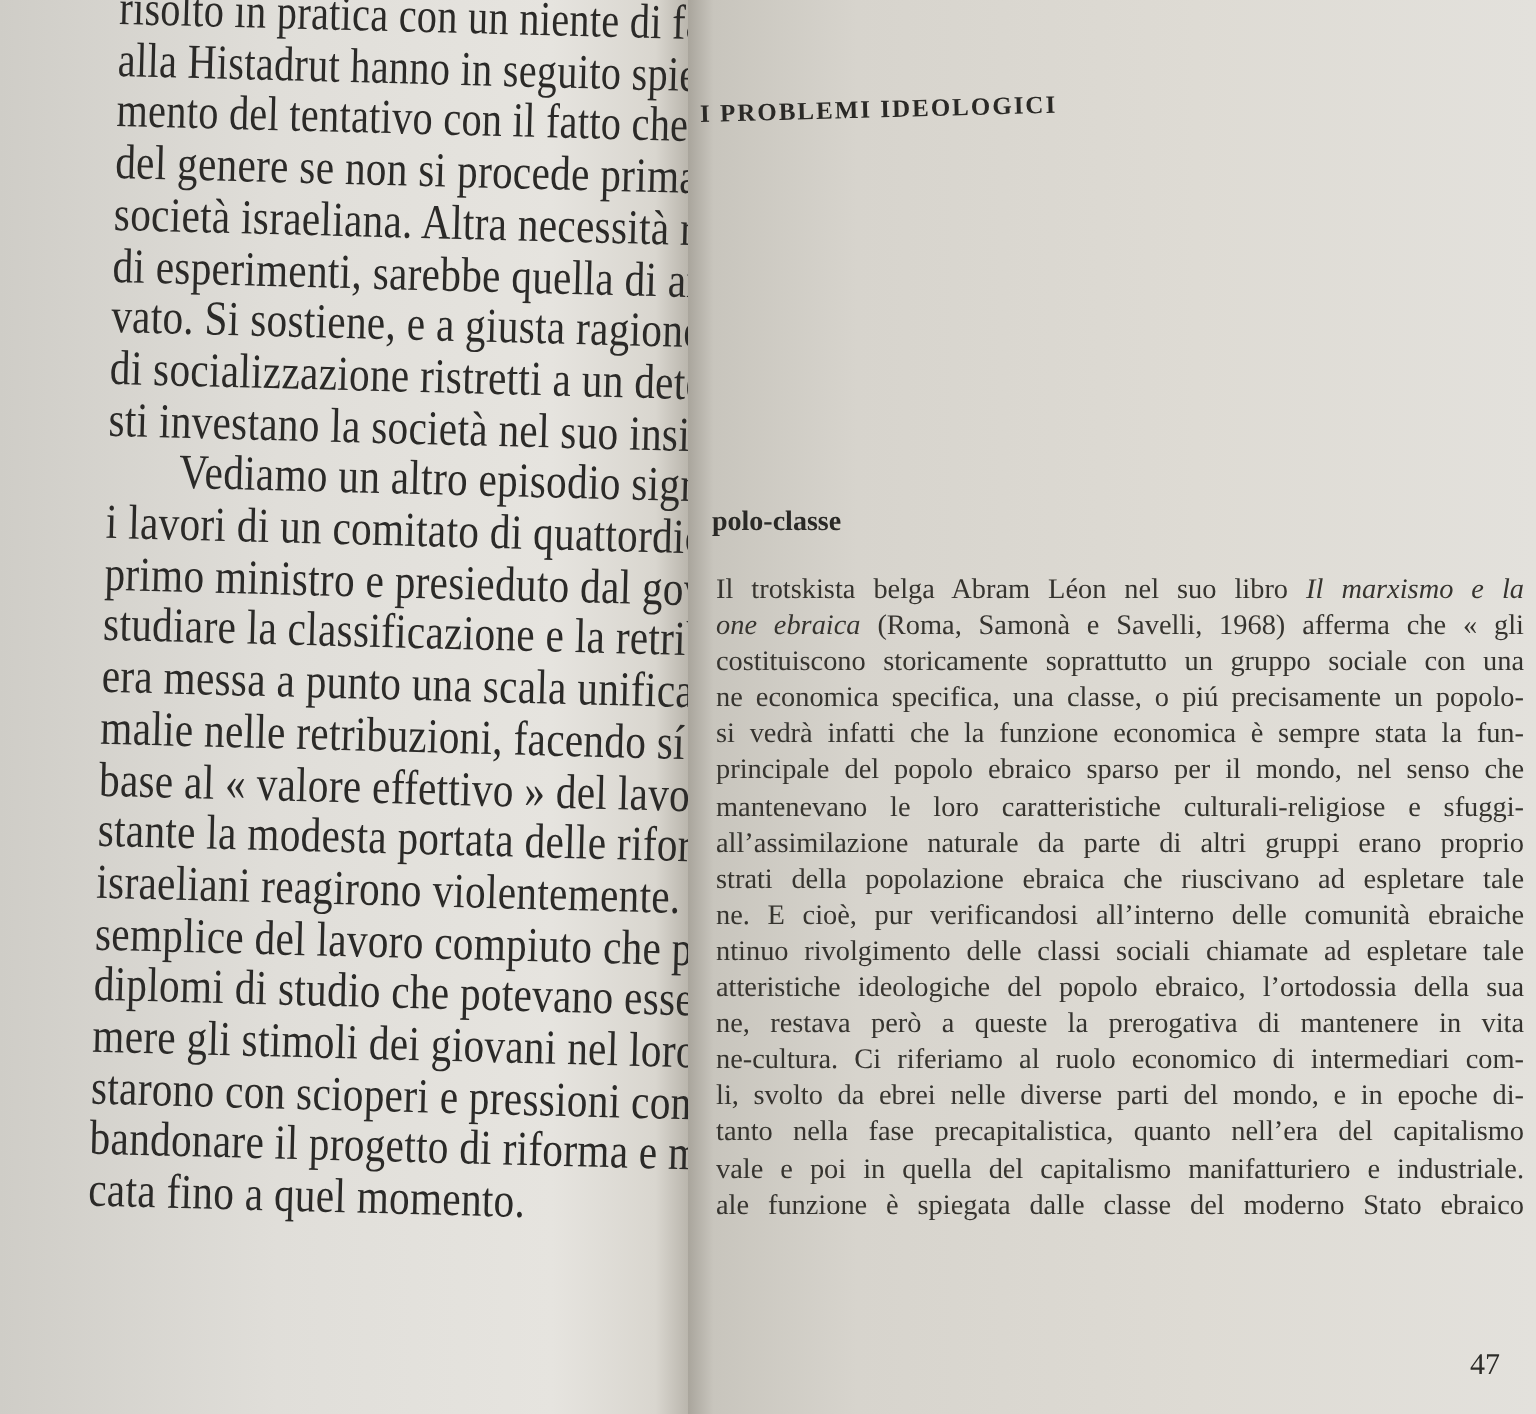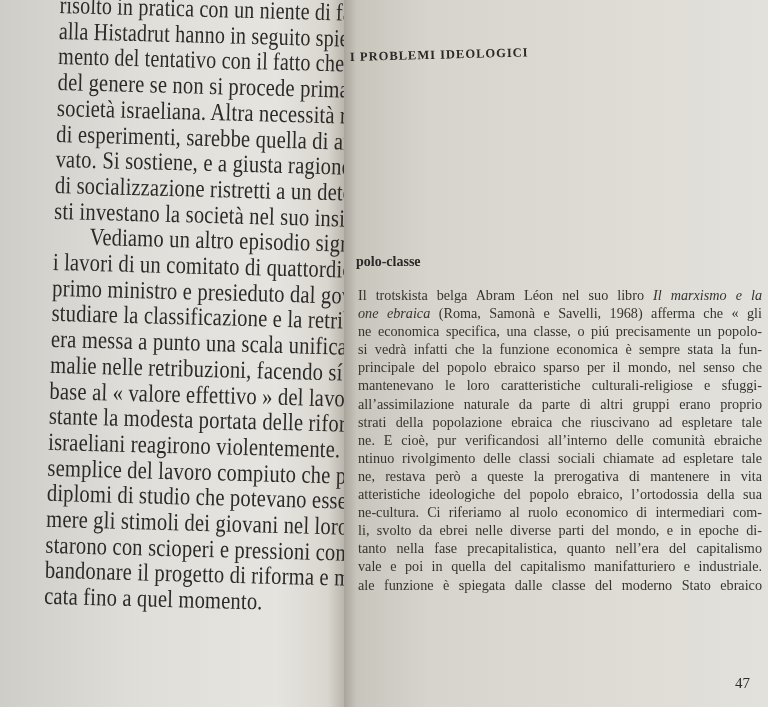--- a/index.html
+++ b/index.html
@@ -94,6 +94,7 @@
     <div class="right-text" id="right-text">
         <span class="right-line"><span>Il trotskista belga Abram Léon nel suo libro </span><em>Il marxismo e la</em></span>
         <span class="right-line"><span></span><em>one ebraica</em><span> (Roma, Samonà e Savelli, 1968) afferma che « gli</span></span>
+        <span class="right-line"><span>costituiscono storicamente soprattutto un gruppo sociale con una</span></span>
         <span class="right-line"><span>ne economica specifica, una classe, o piú precisamente un popolo-</span></span>
         <span class="right-line"><span>si vedrà infatti che la funzione economica è sempre stata la fun-</span></span>
         <span class="right-line"><span>principale del popolo ebraico sparso per il mondo, nel senso che</span></span>

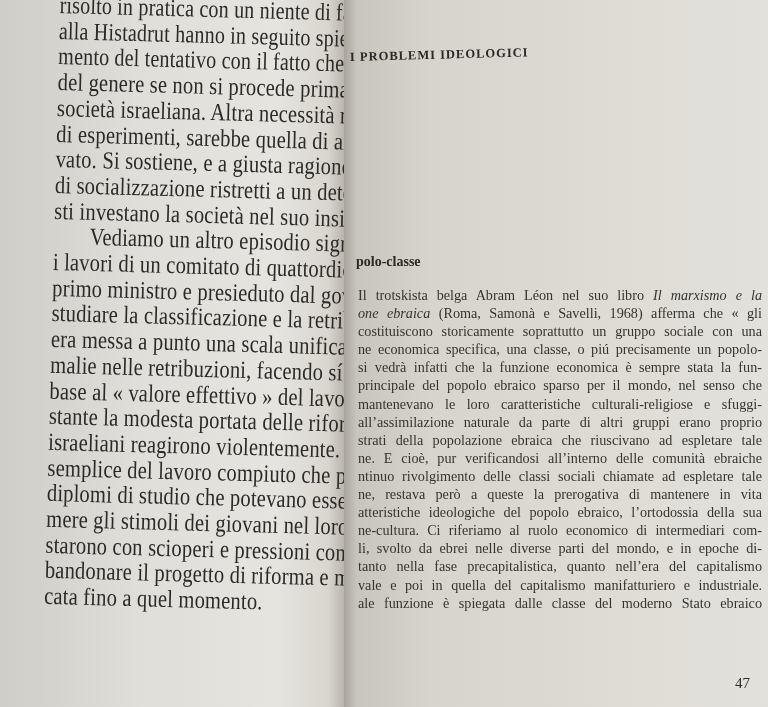--- a/index.html
+++ b/index.html
@@ -103,8 +103,8 @@
         <span class="right-line"><span>strati della popolazione ebraica che riuscivano ad espletare tale</span></span>
         <span class="right-line"><span>ne. E cioè, pur verificandosi all’interno delle comunità ebraiche</span></span>
         <span class="right-line"><span>ntinuo rivolgimento delle classi sociali chiamate ad espletare tale</span></span>
+        <span class="right-line"><span>atteristiche ideologiche del popolo ebraico, l’ortodossia della sua</span></span>
         <span class="right-line"><span>ne, restava però a queste la prerogativa di mantenere in vita</span></span>
-        <span class="right-line"><span>atteristiche ideologiche del popolo ebraico, l’ortodossia della sua</span></span>
         <span class="right-line"><span>ne-cultura. Ci riferiamo al ruolo economico di intermediari com-</span></span>
         <span class="right-line"><span>li, svolto da ebrei nelle diverse parti del mondo, e in epoche di-</span></span>
         <span class="right-line"><span>tanto nella fase precapitalistica, quanto nell’era del capitalismo</span></span>

